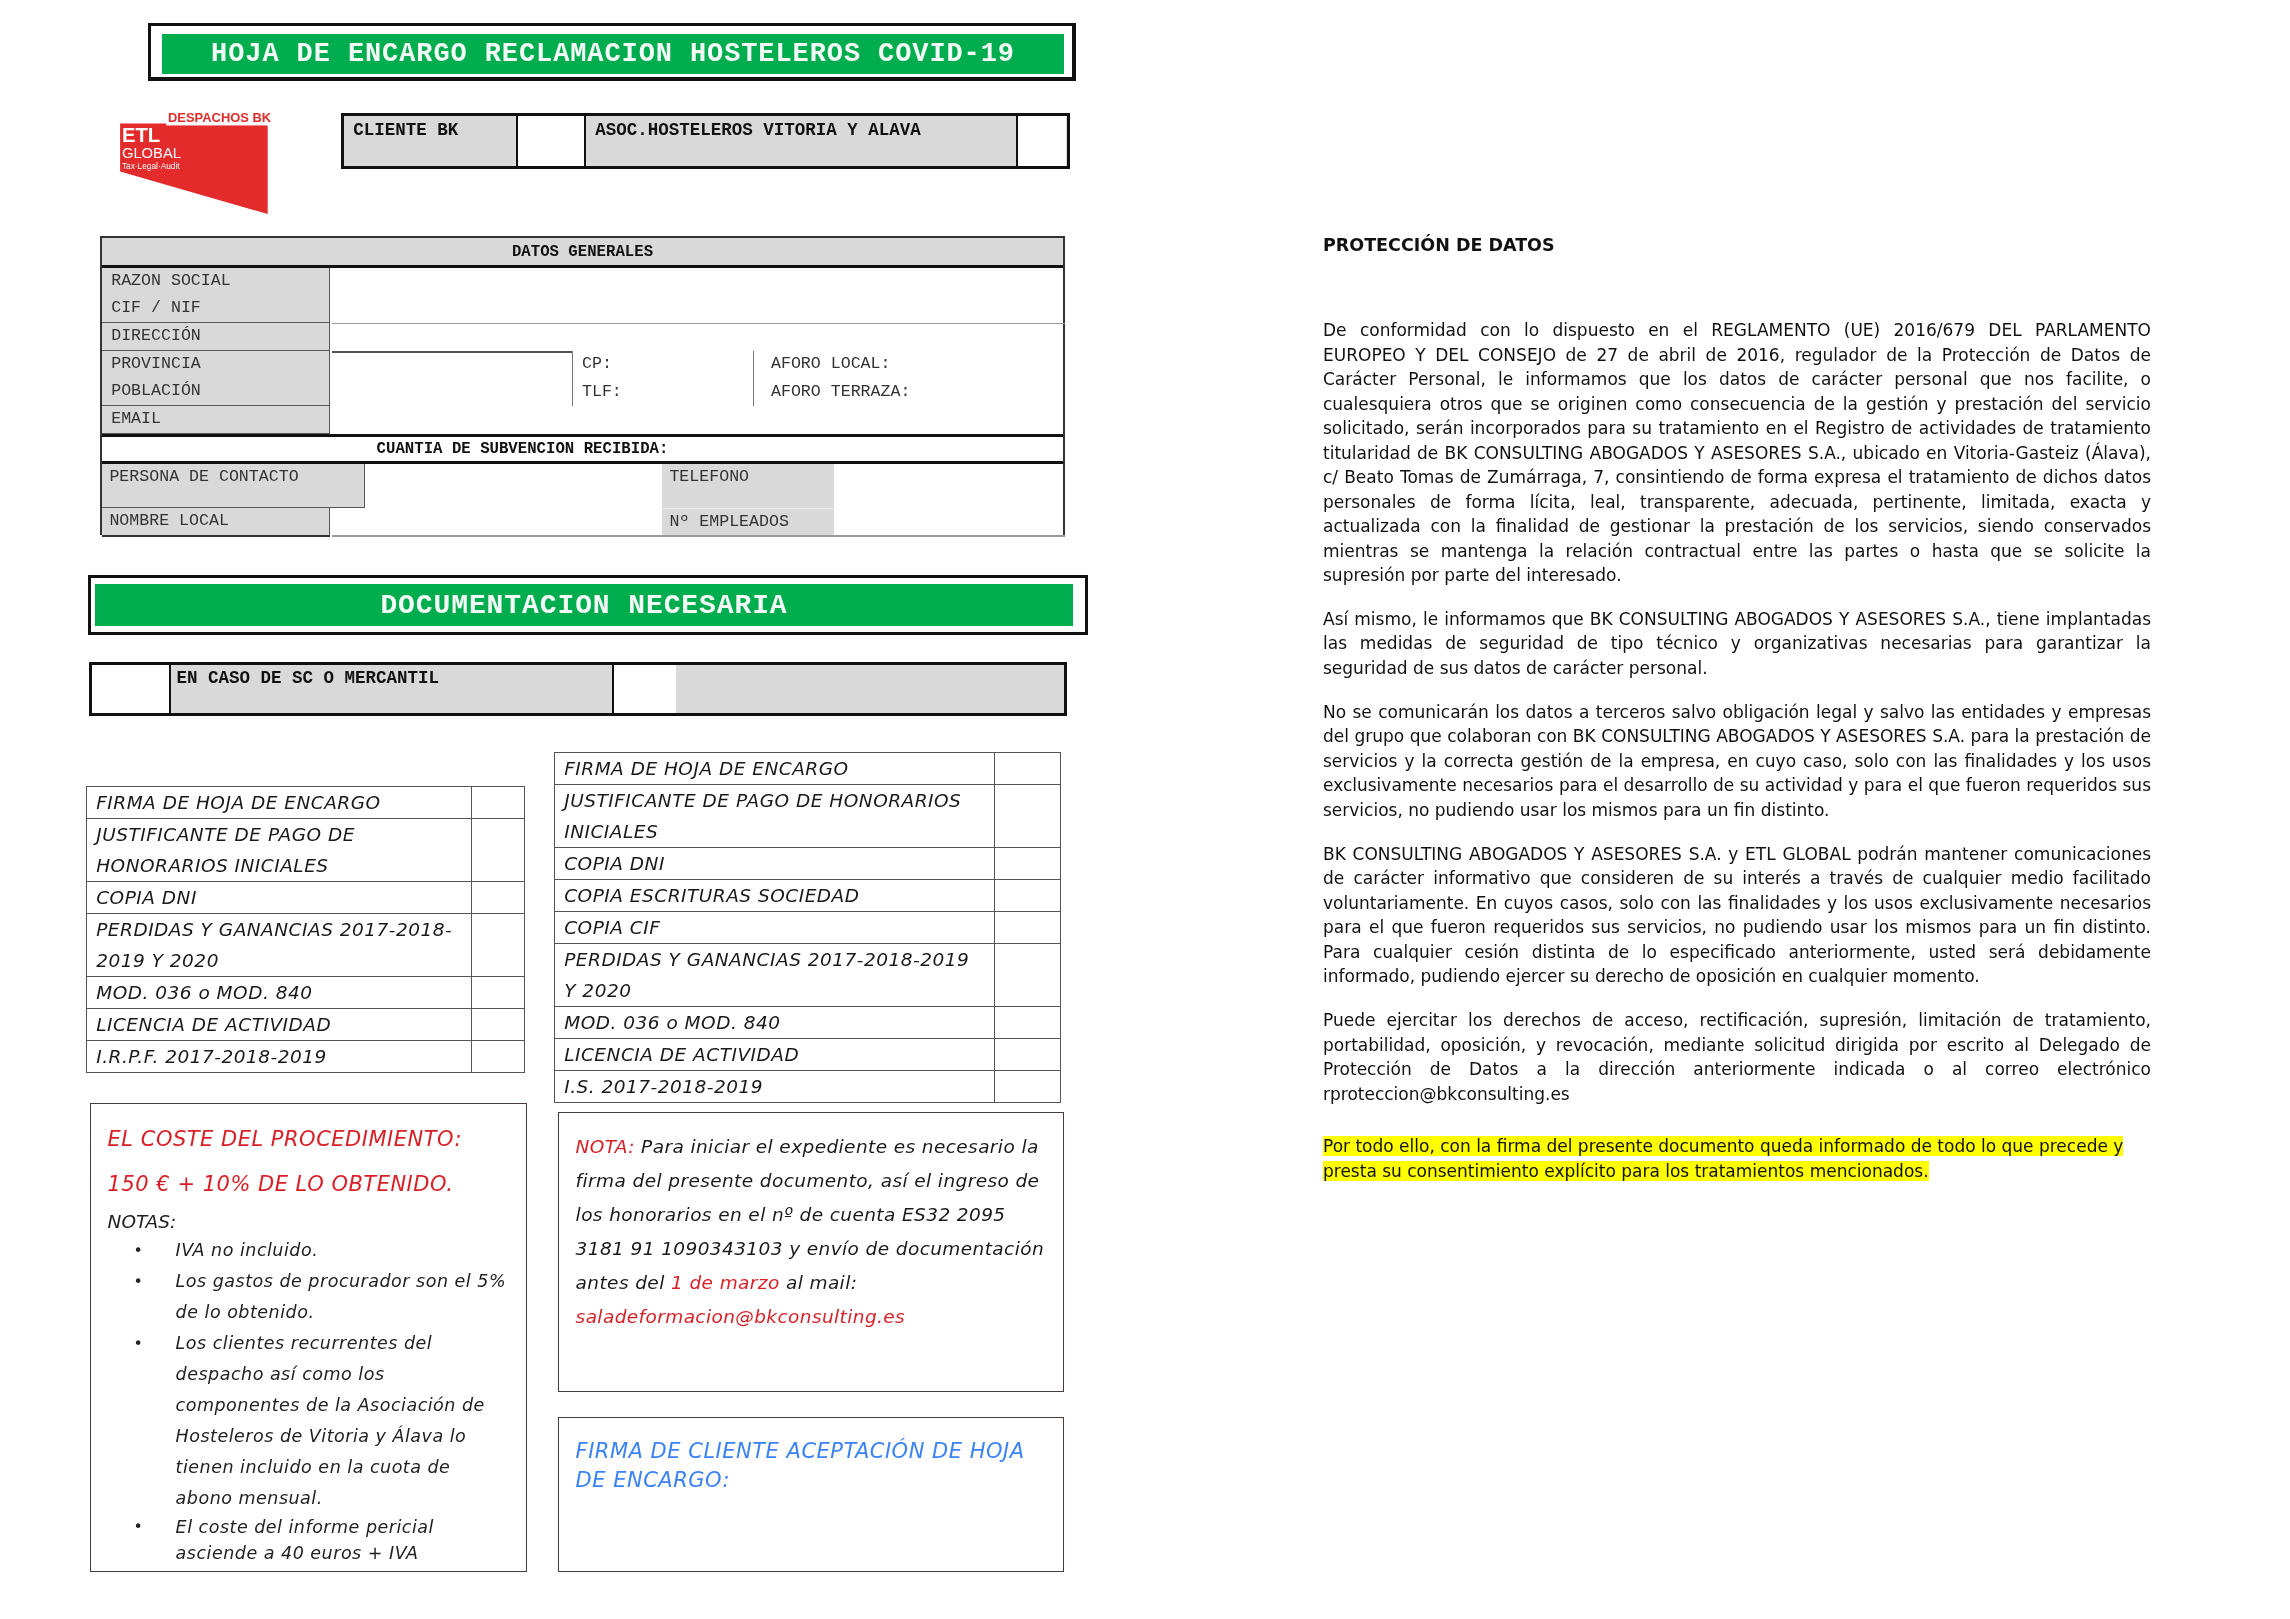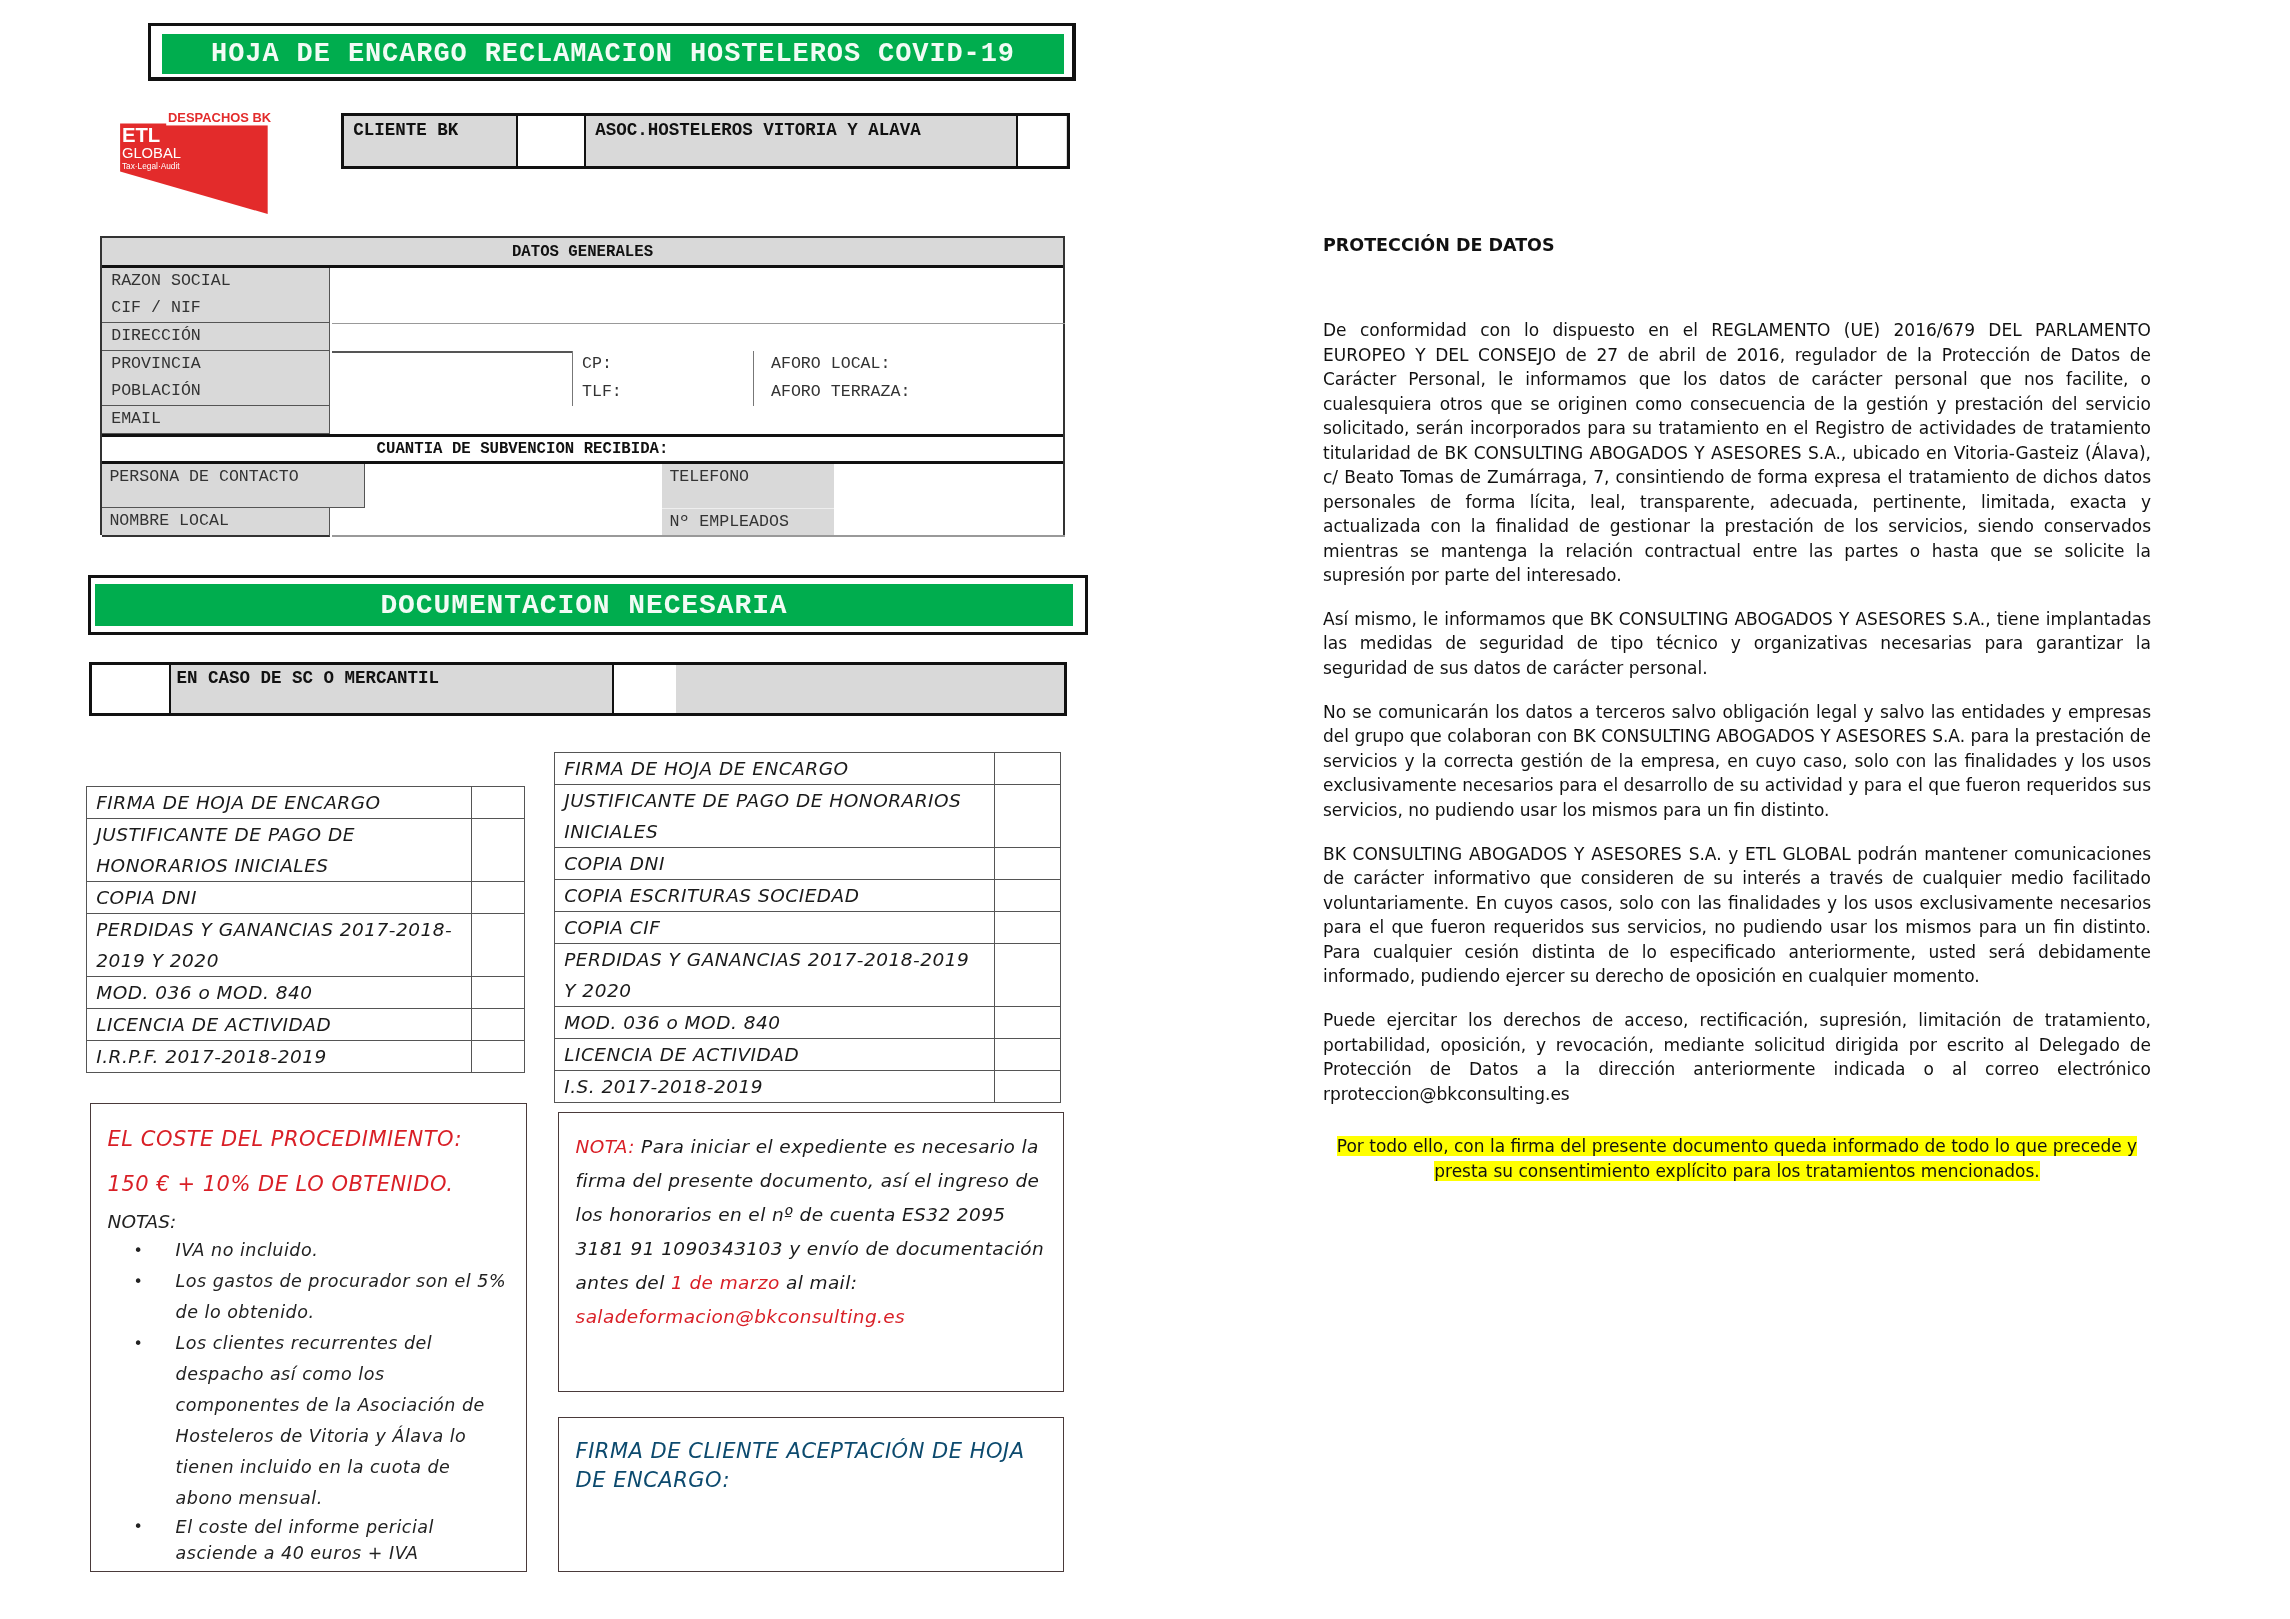--- a/index.html
+++ b/index.html
@@ -234,7 +234,7 @@
   <p>No se comunicarán los datos a terceros salvo obligación legal y salvo las entidades y empresas del grupo que colaboran con BK CONSULTING ABOGADOS Y ASESORES S.A. para la prestación de servicios y la correcta gestión de la empresa, en cuyo caso, solo con las finalidades y los usos exclusivamente necesarios para el desarrollo de su actividad y para el que fueron requeridos sus servicios, no pudiendo usar los mismos para un fin distinto.</p>
   <p>BK CONSULTING ABOGADOS Y ASESORES S.A. y ETL GLOBAL podrán mantener comunicaciones de carácter informativo que consideren de su interés a través de cualquier medio facilitado voluntariamente. En cuyos casos, solo con las finalidades y los usos exclusivamente necesarios para el que fueron requeridos sus servicios, no pudiendo usar los mismos para un fin distinto. Para cualquier cesión distinta de lo especificado anteriormente, usted será debidamente informado, pudiendo ejercer su derecho de oposición en cualquier momento.</p>
   <p style="margin-bottom:28px;">Puede ejercitar los derechos de acceso, rectificación, supresión, limitación de tratamiento, portabilidad, oposición, y revocación, mediante solicitud dirigida por escrito al Delegado de Protección de Datos a la dirección anteriormente indicada o al correo electrónico rproteccion@bkconsulting.es</p>
-  <p style="text-align:center;"><span class="hl">Por todo ello, con la firma del presente documento queda informado de todo lo que precede y presta su consentimiento explícito para los tratamientos mencionados.</span></p>
+  <p style="text-align:left;"><span class="hl">Por todo ello, con la firma del presente documento queda informado de todo lo que precede y presta su consentimiento explícito para los tratamientos mencionados.</span></p>
 </div>
 
 

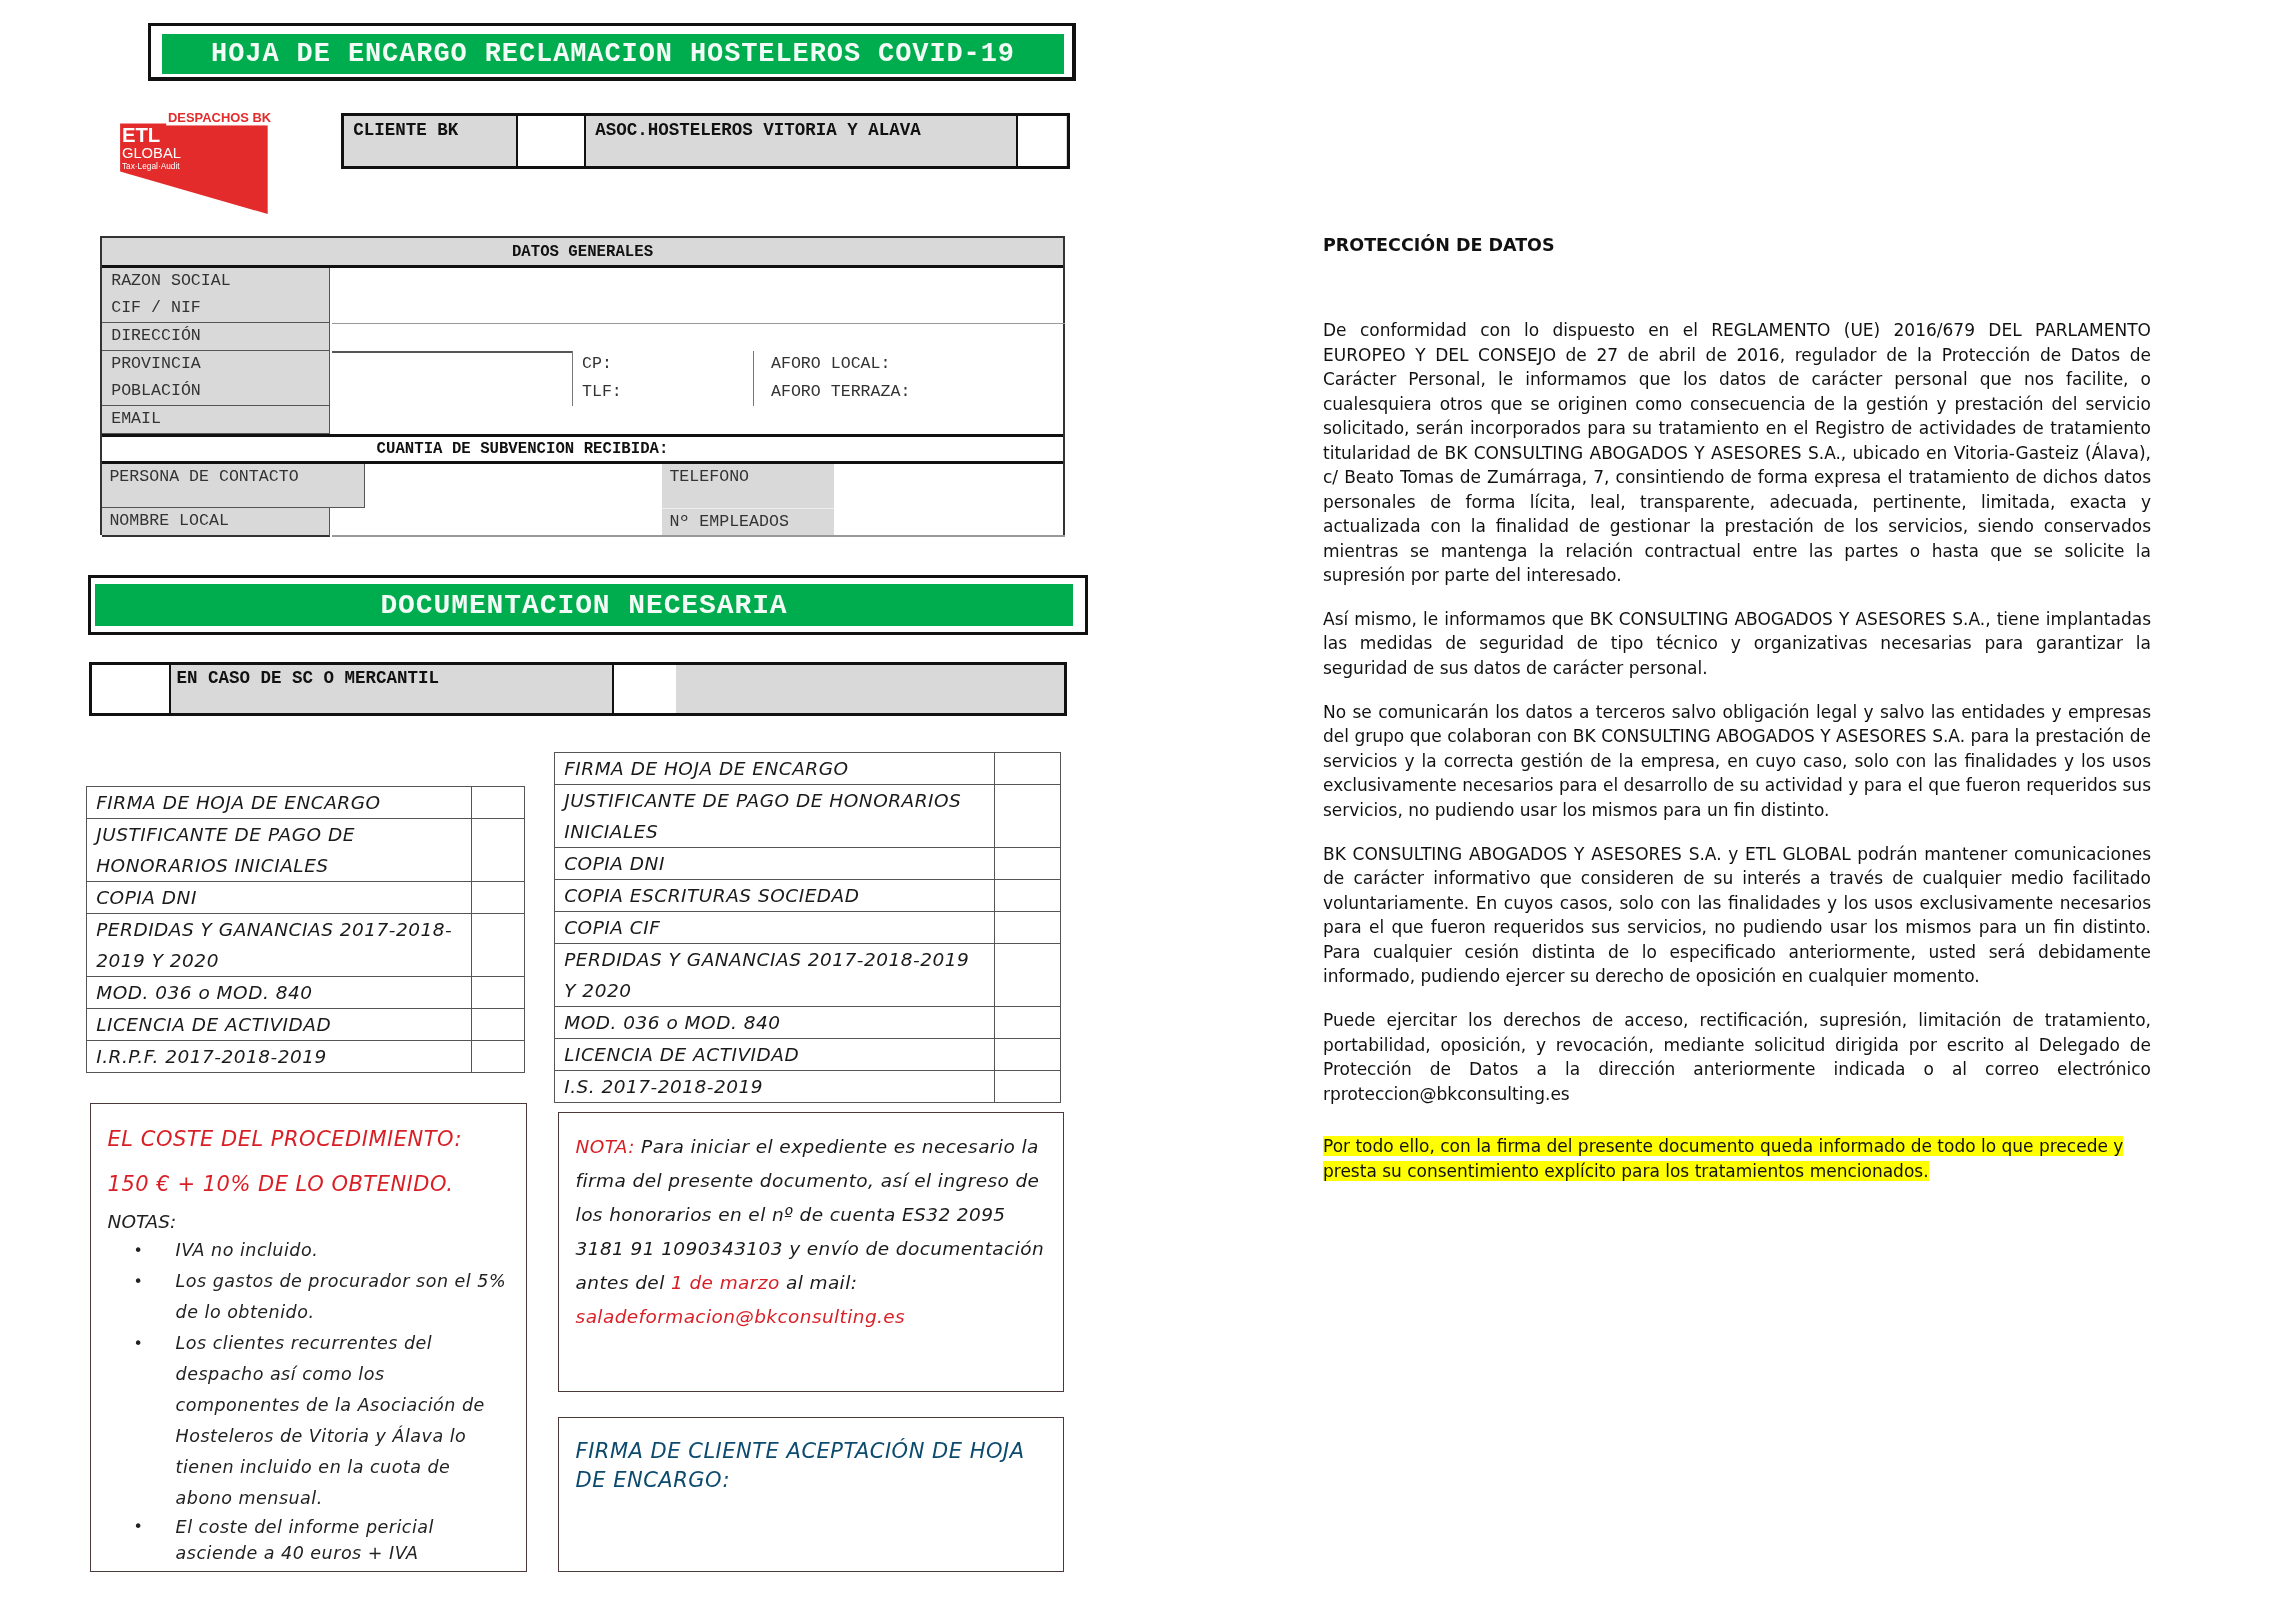--- a/index.html
+++ b/index.html
@@ -59,7 +59,7 @@
   .nota { left:558px; top:1112px; width:506px; height:280px; padding:16.6px 16.6px; font-size:18.5px; line-height:34px; color:#1a1a1a; letter-spacing:0.4px; }
   .red { color:#d91f26; }
 
-  .firma { left:558px; top:1417px; width:506px; height:155px; padding:18.5px 16.6px; font-size:21px; line-height:29px; color:#0c4a6e; letter-spacing:0.5px; }
+  .firma { left:558px; top:1417px; width:506px; height:155px; padding:18.5px 16.6px; font-size:21px; line-height:29px; color:#3b82f6; letter-spacing:0.5px; }
 
   
   .prot { left:1323px; top:231px; width:828px; font-family:"DejaVu Sans", sans-serif; font-size:17px; line-height:24.5px; color:#111; }

